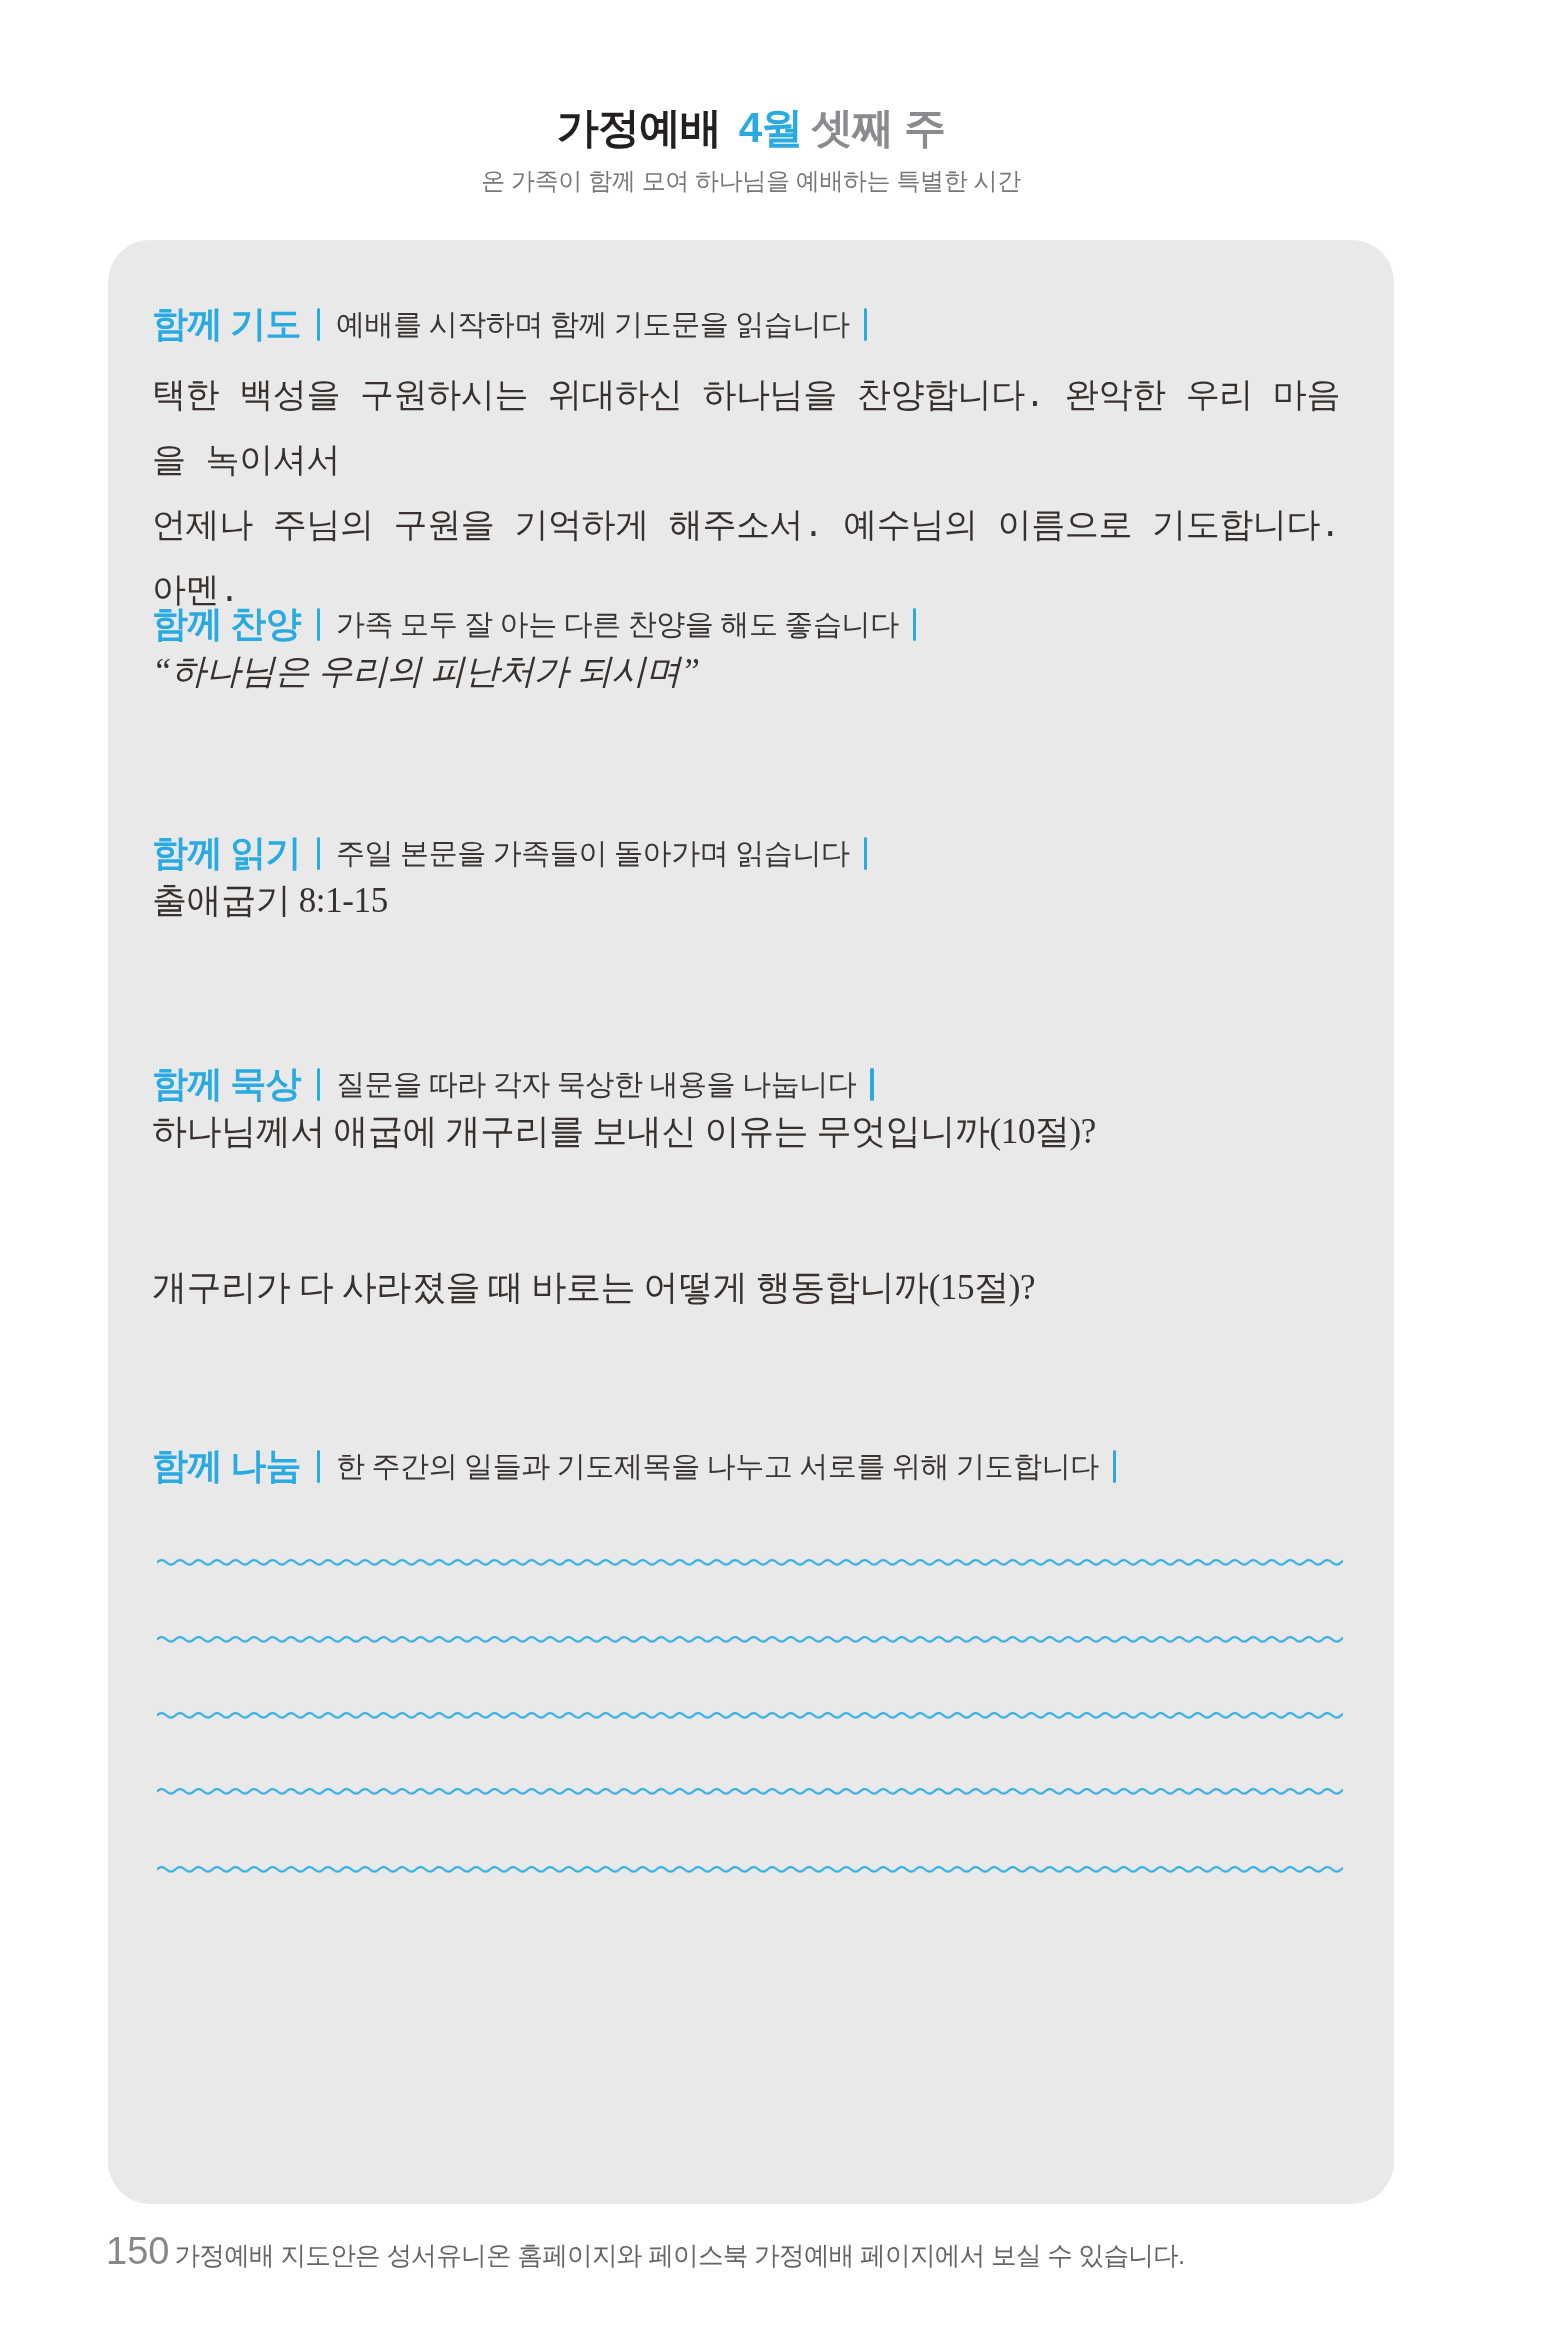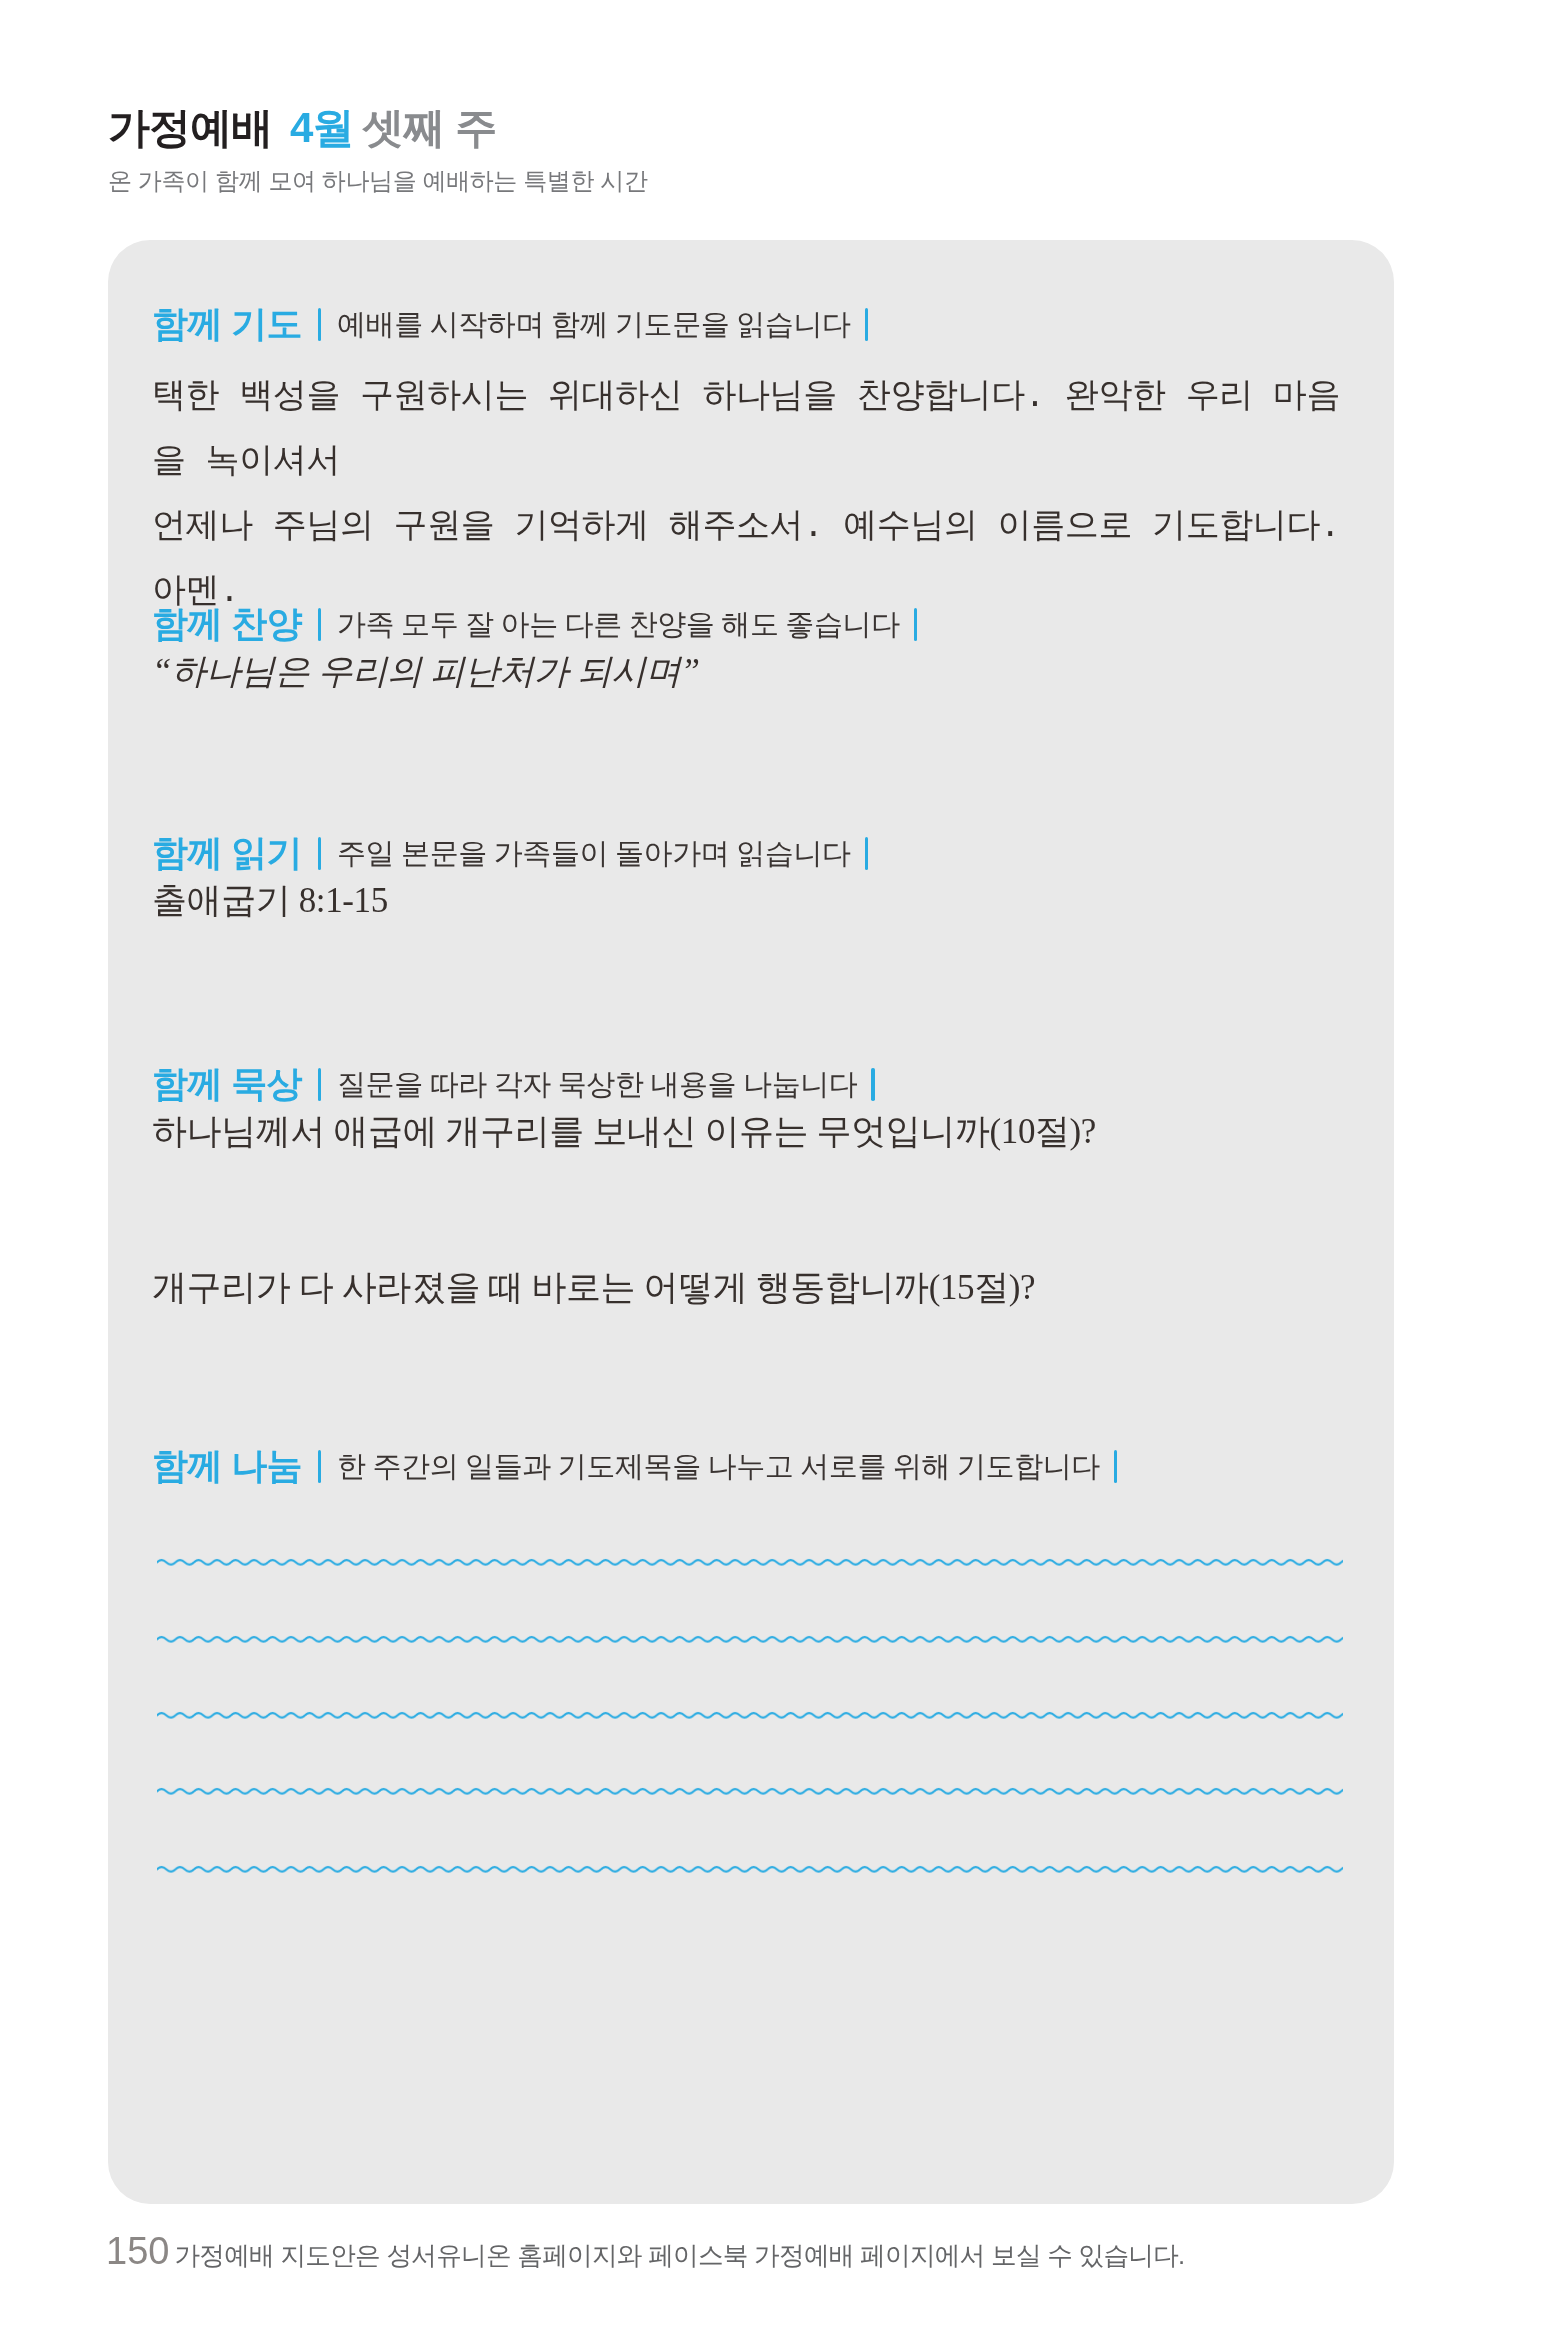--- a/index.html
+++ b/index.html
@@ -22,7 +22,7 @@
   
   .header{
     position:absolute;left:108px;top:104px;width:1286px;
-    text-align:left;
+    text-align:center;
   }
   .title{
     margin:0;

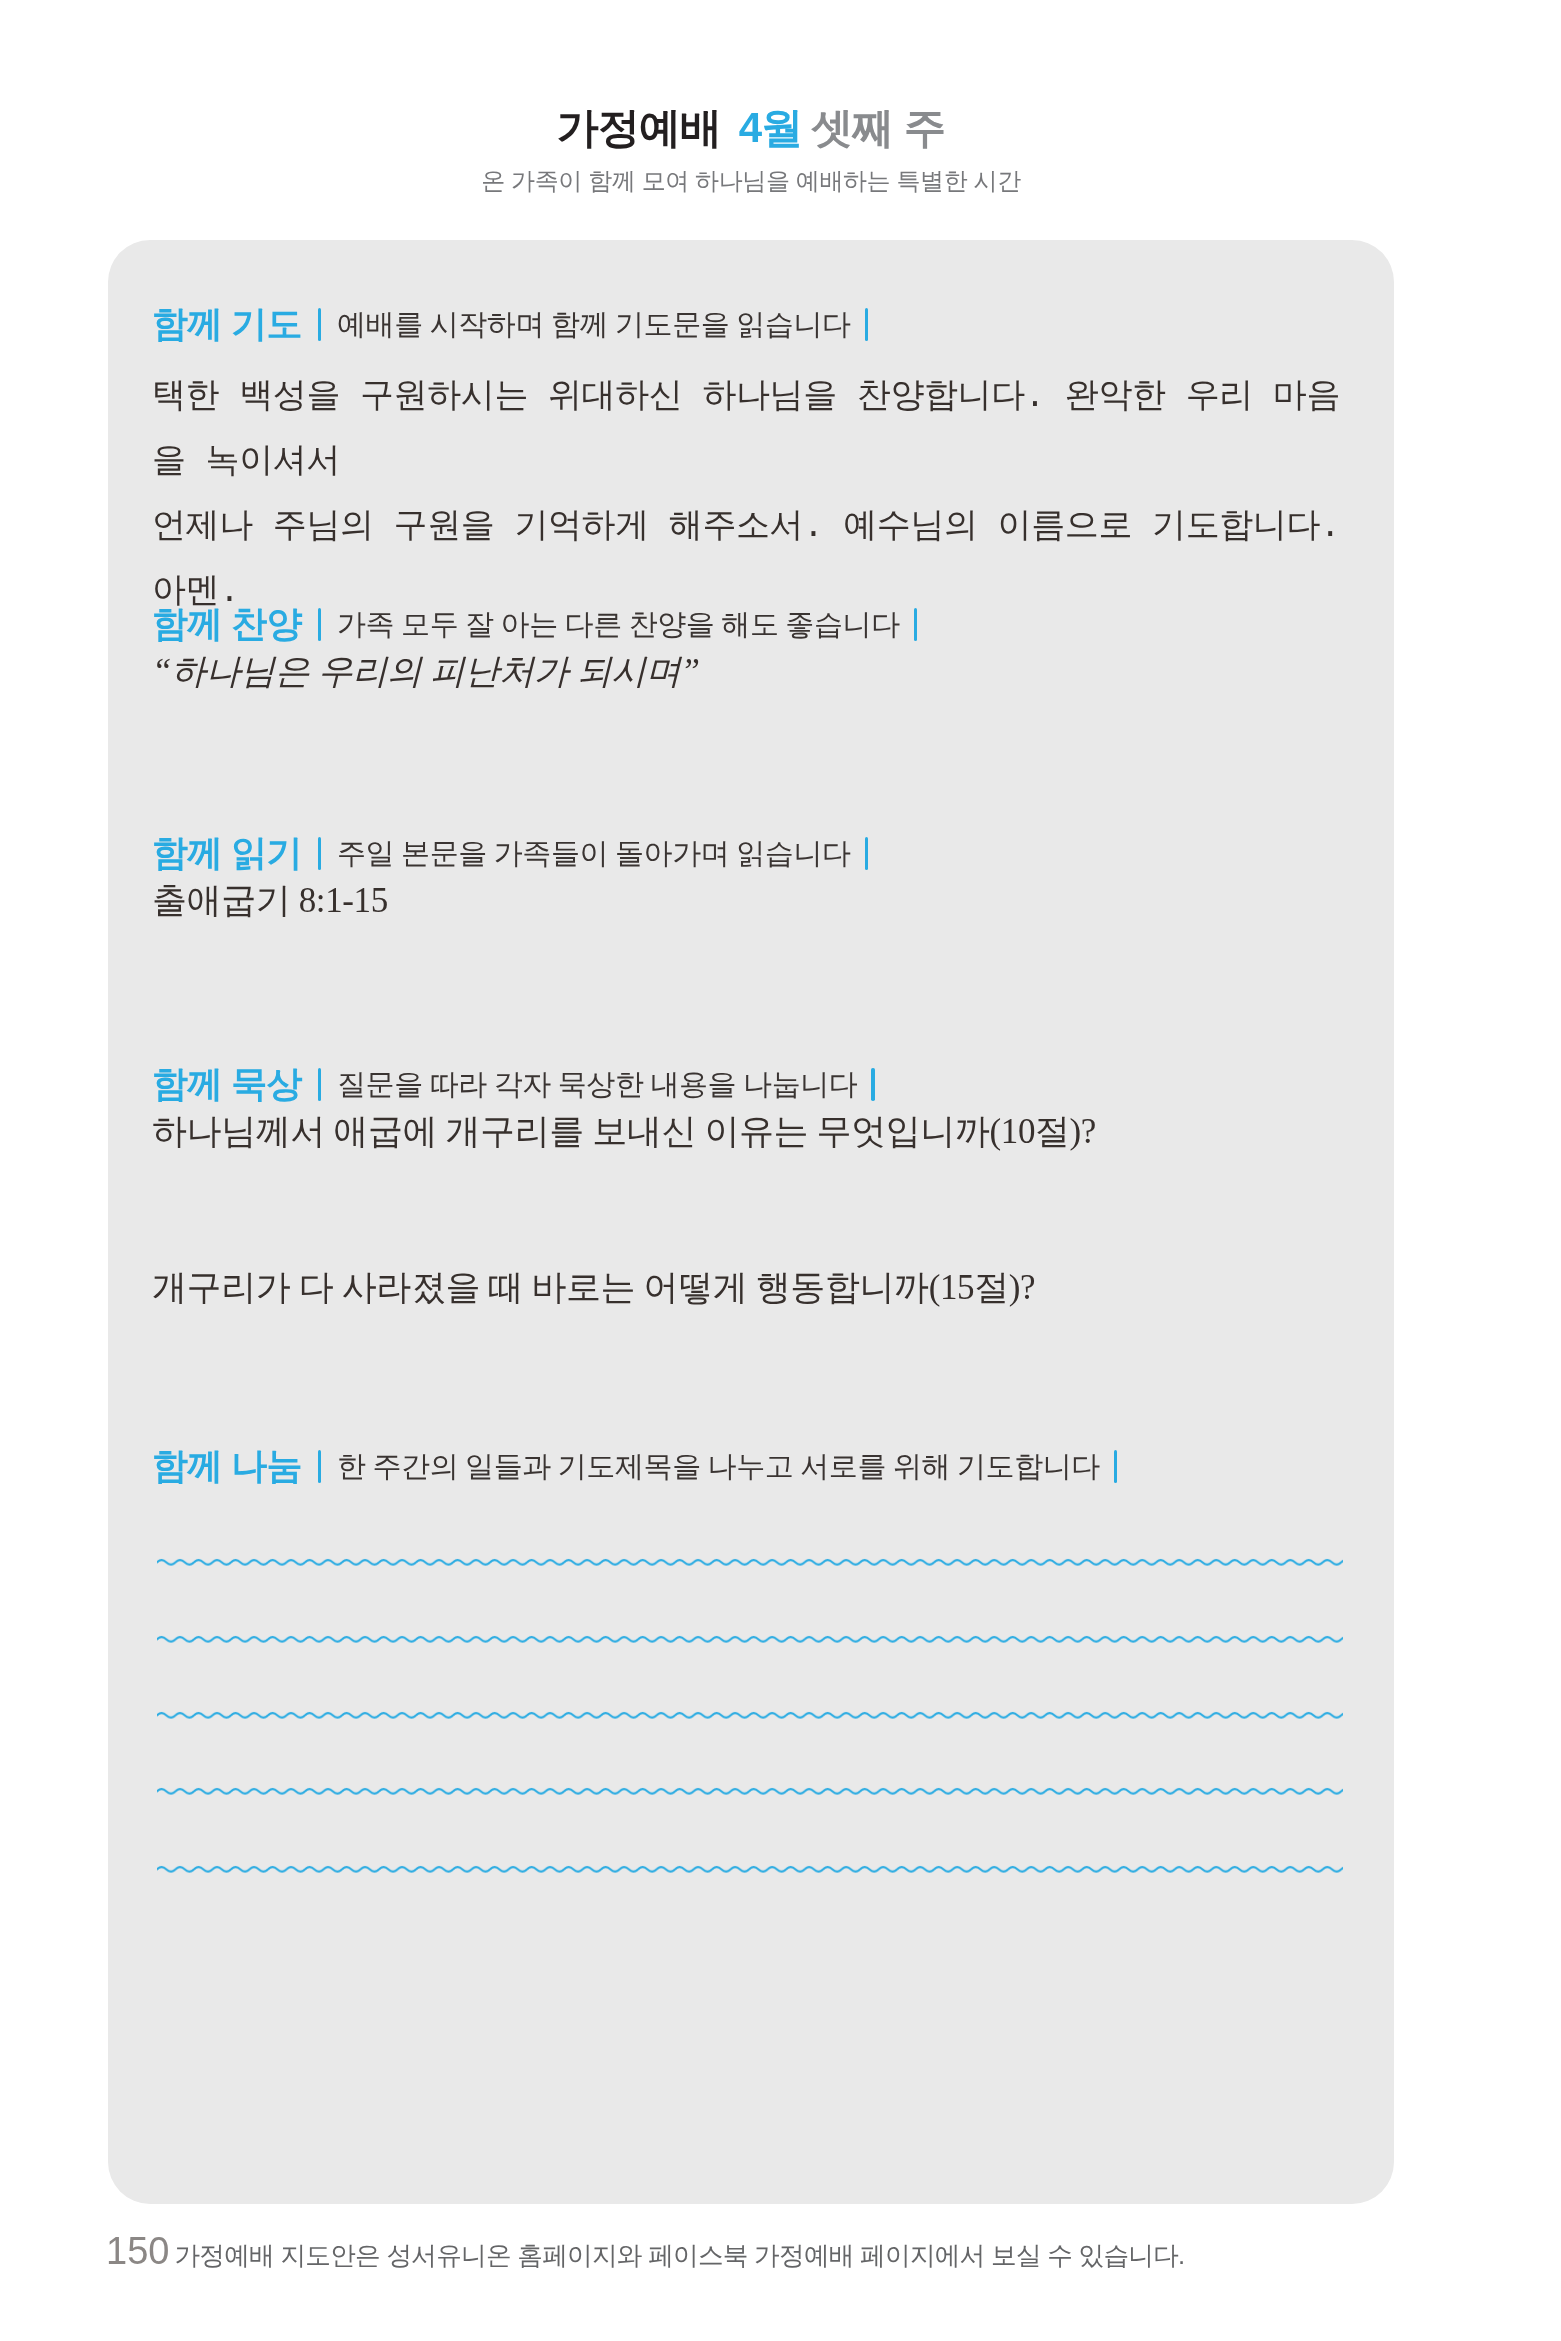--- a/index.html
+++ b/index.html
@@ -56,6 +56,7 @@
     font-size:36px;font-weight:800;
     letter-spacing:-0.9px;
     color:var(--accent);
+    font-family:Liberation Serif, serif;
   }
   .vbar{
     display:inline-block;

